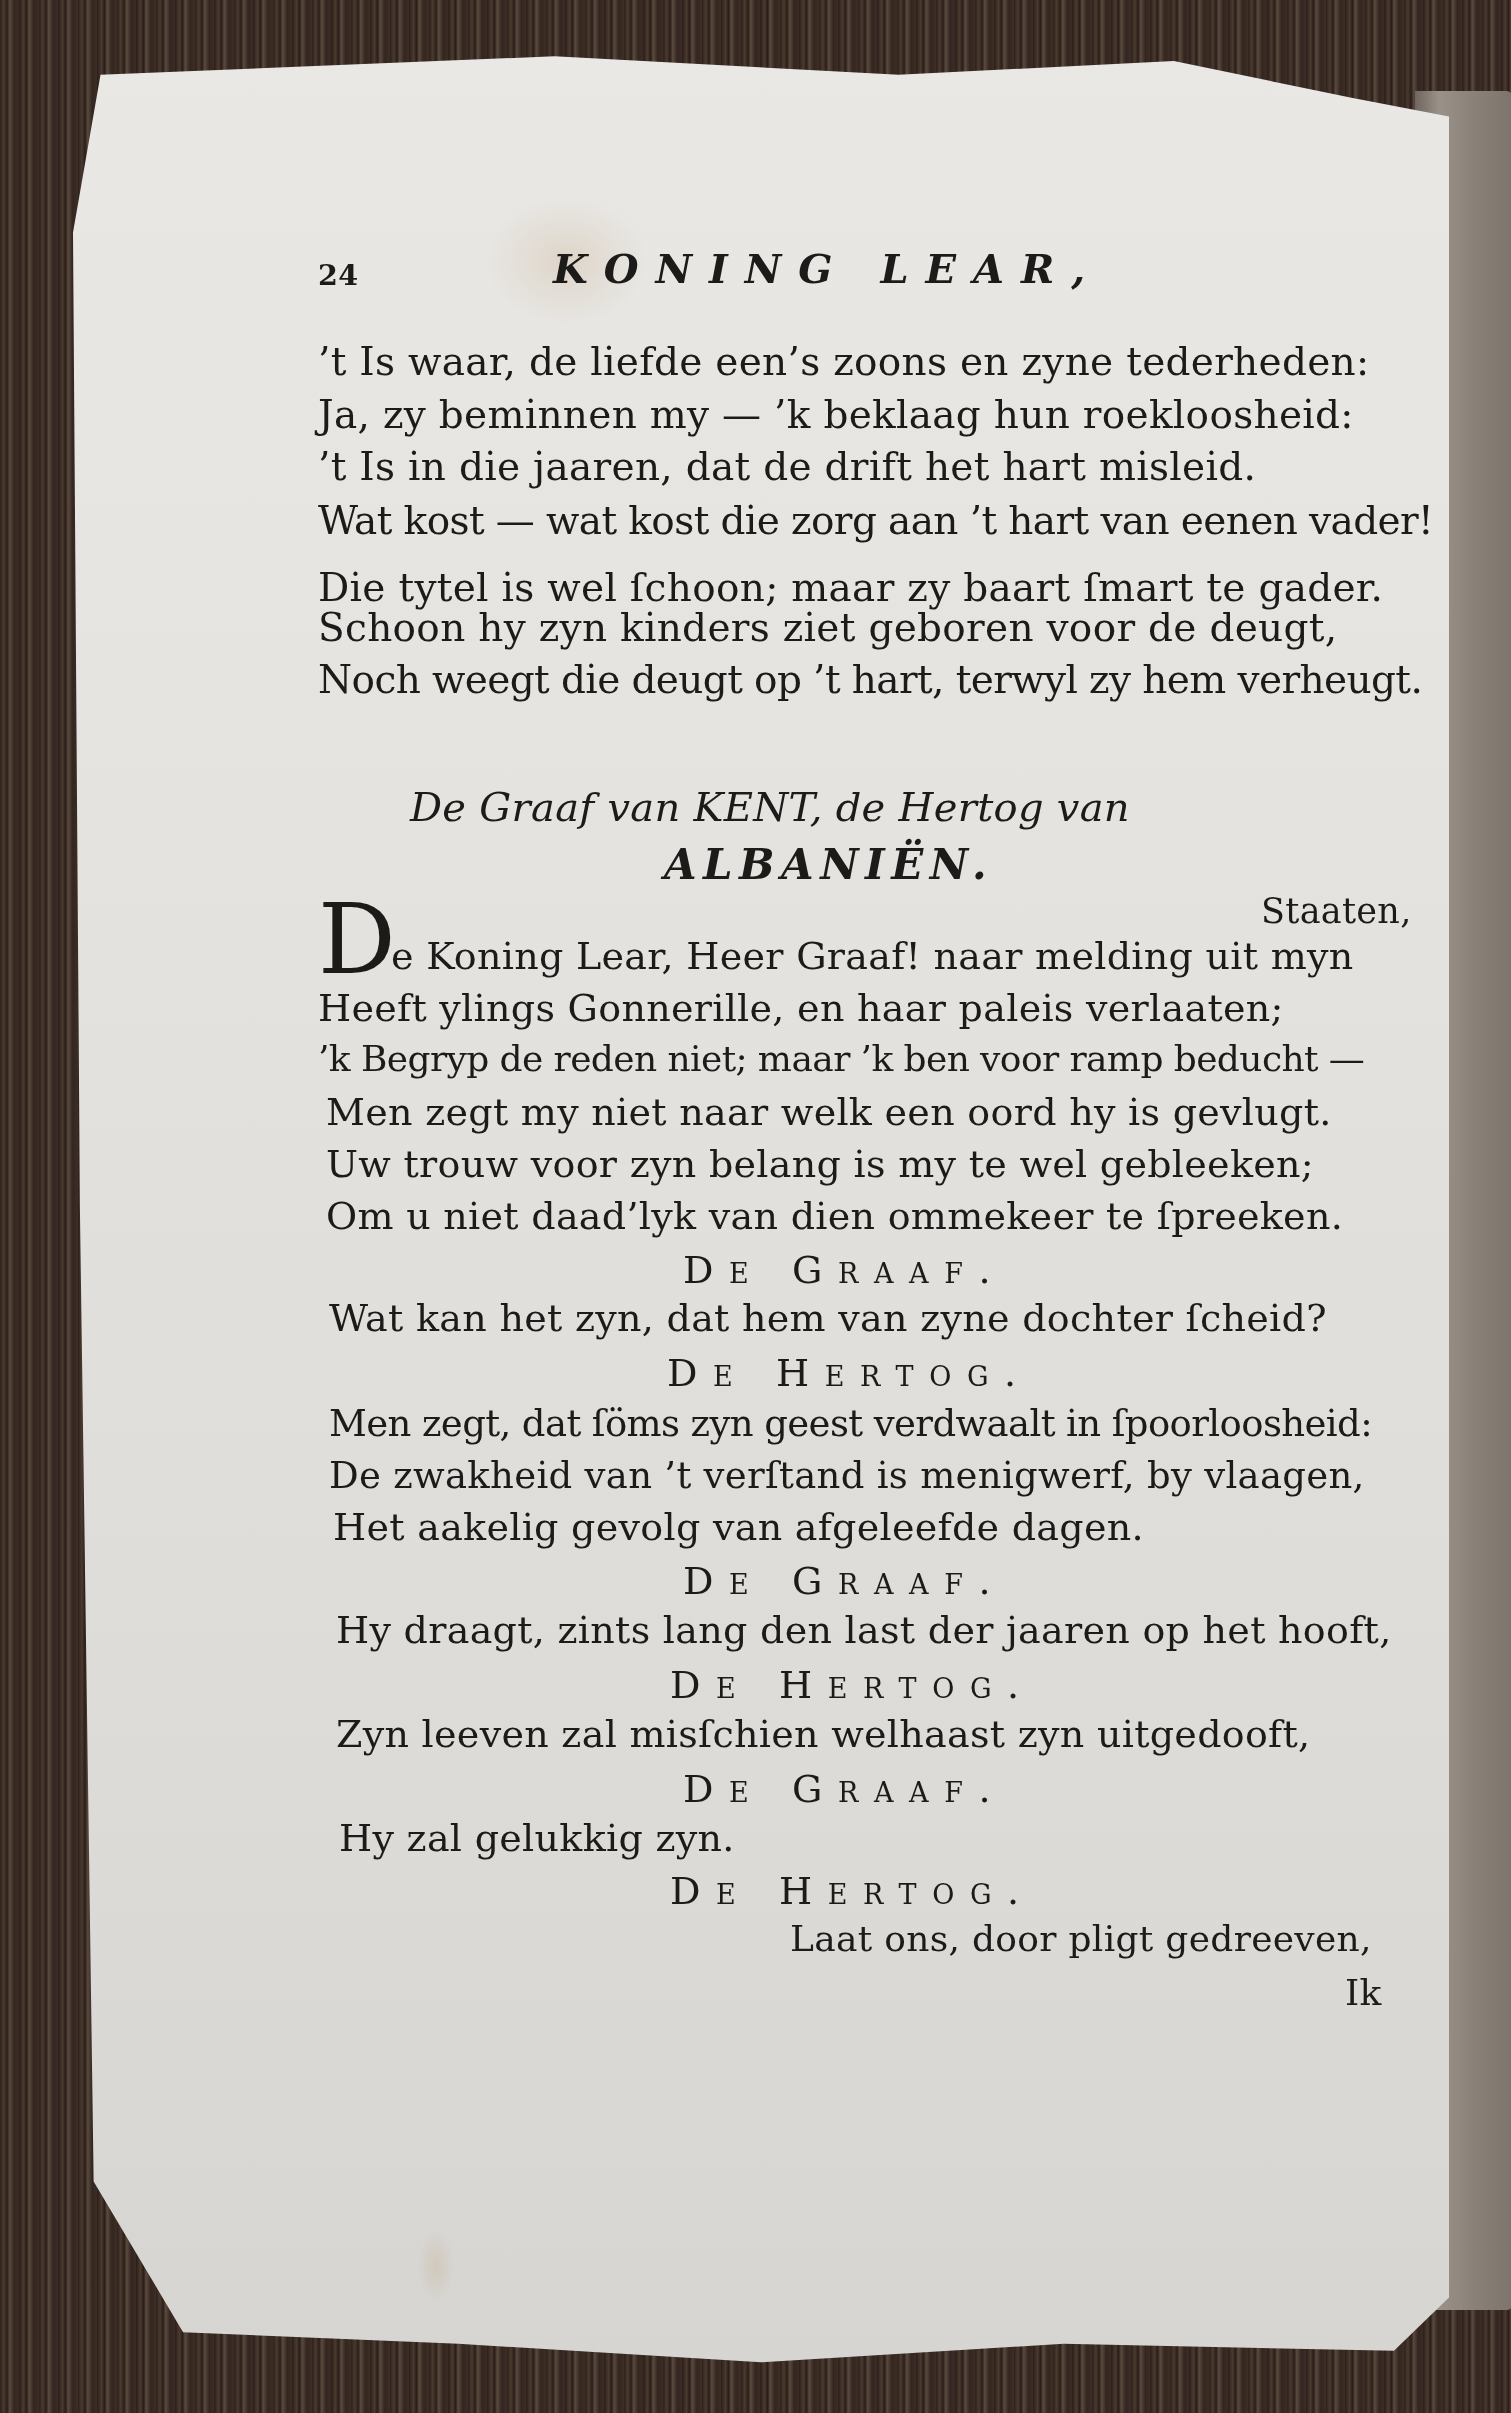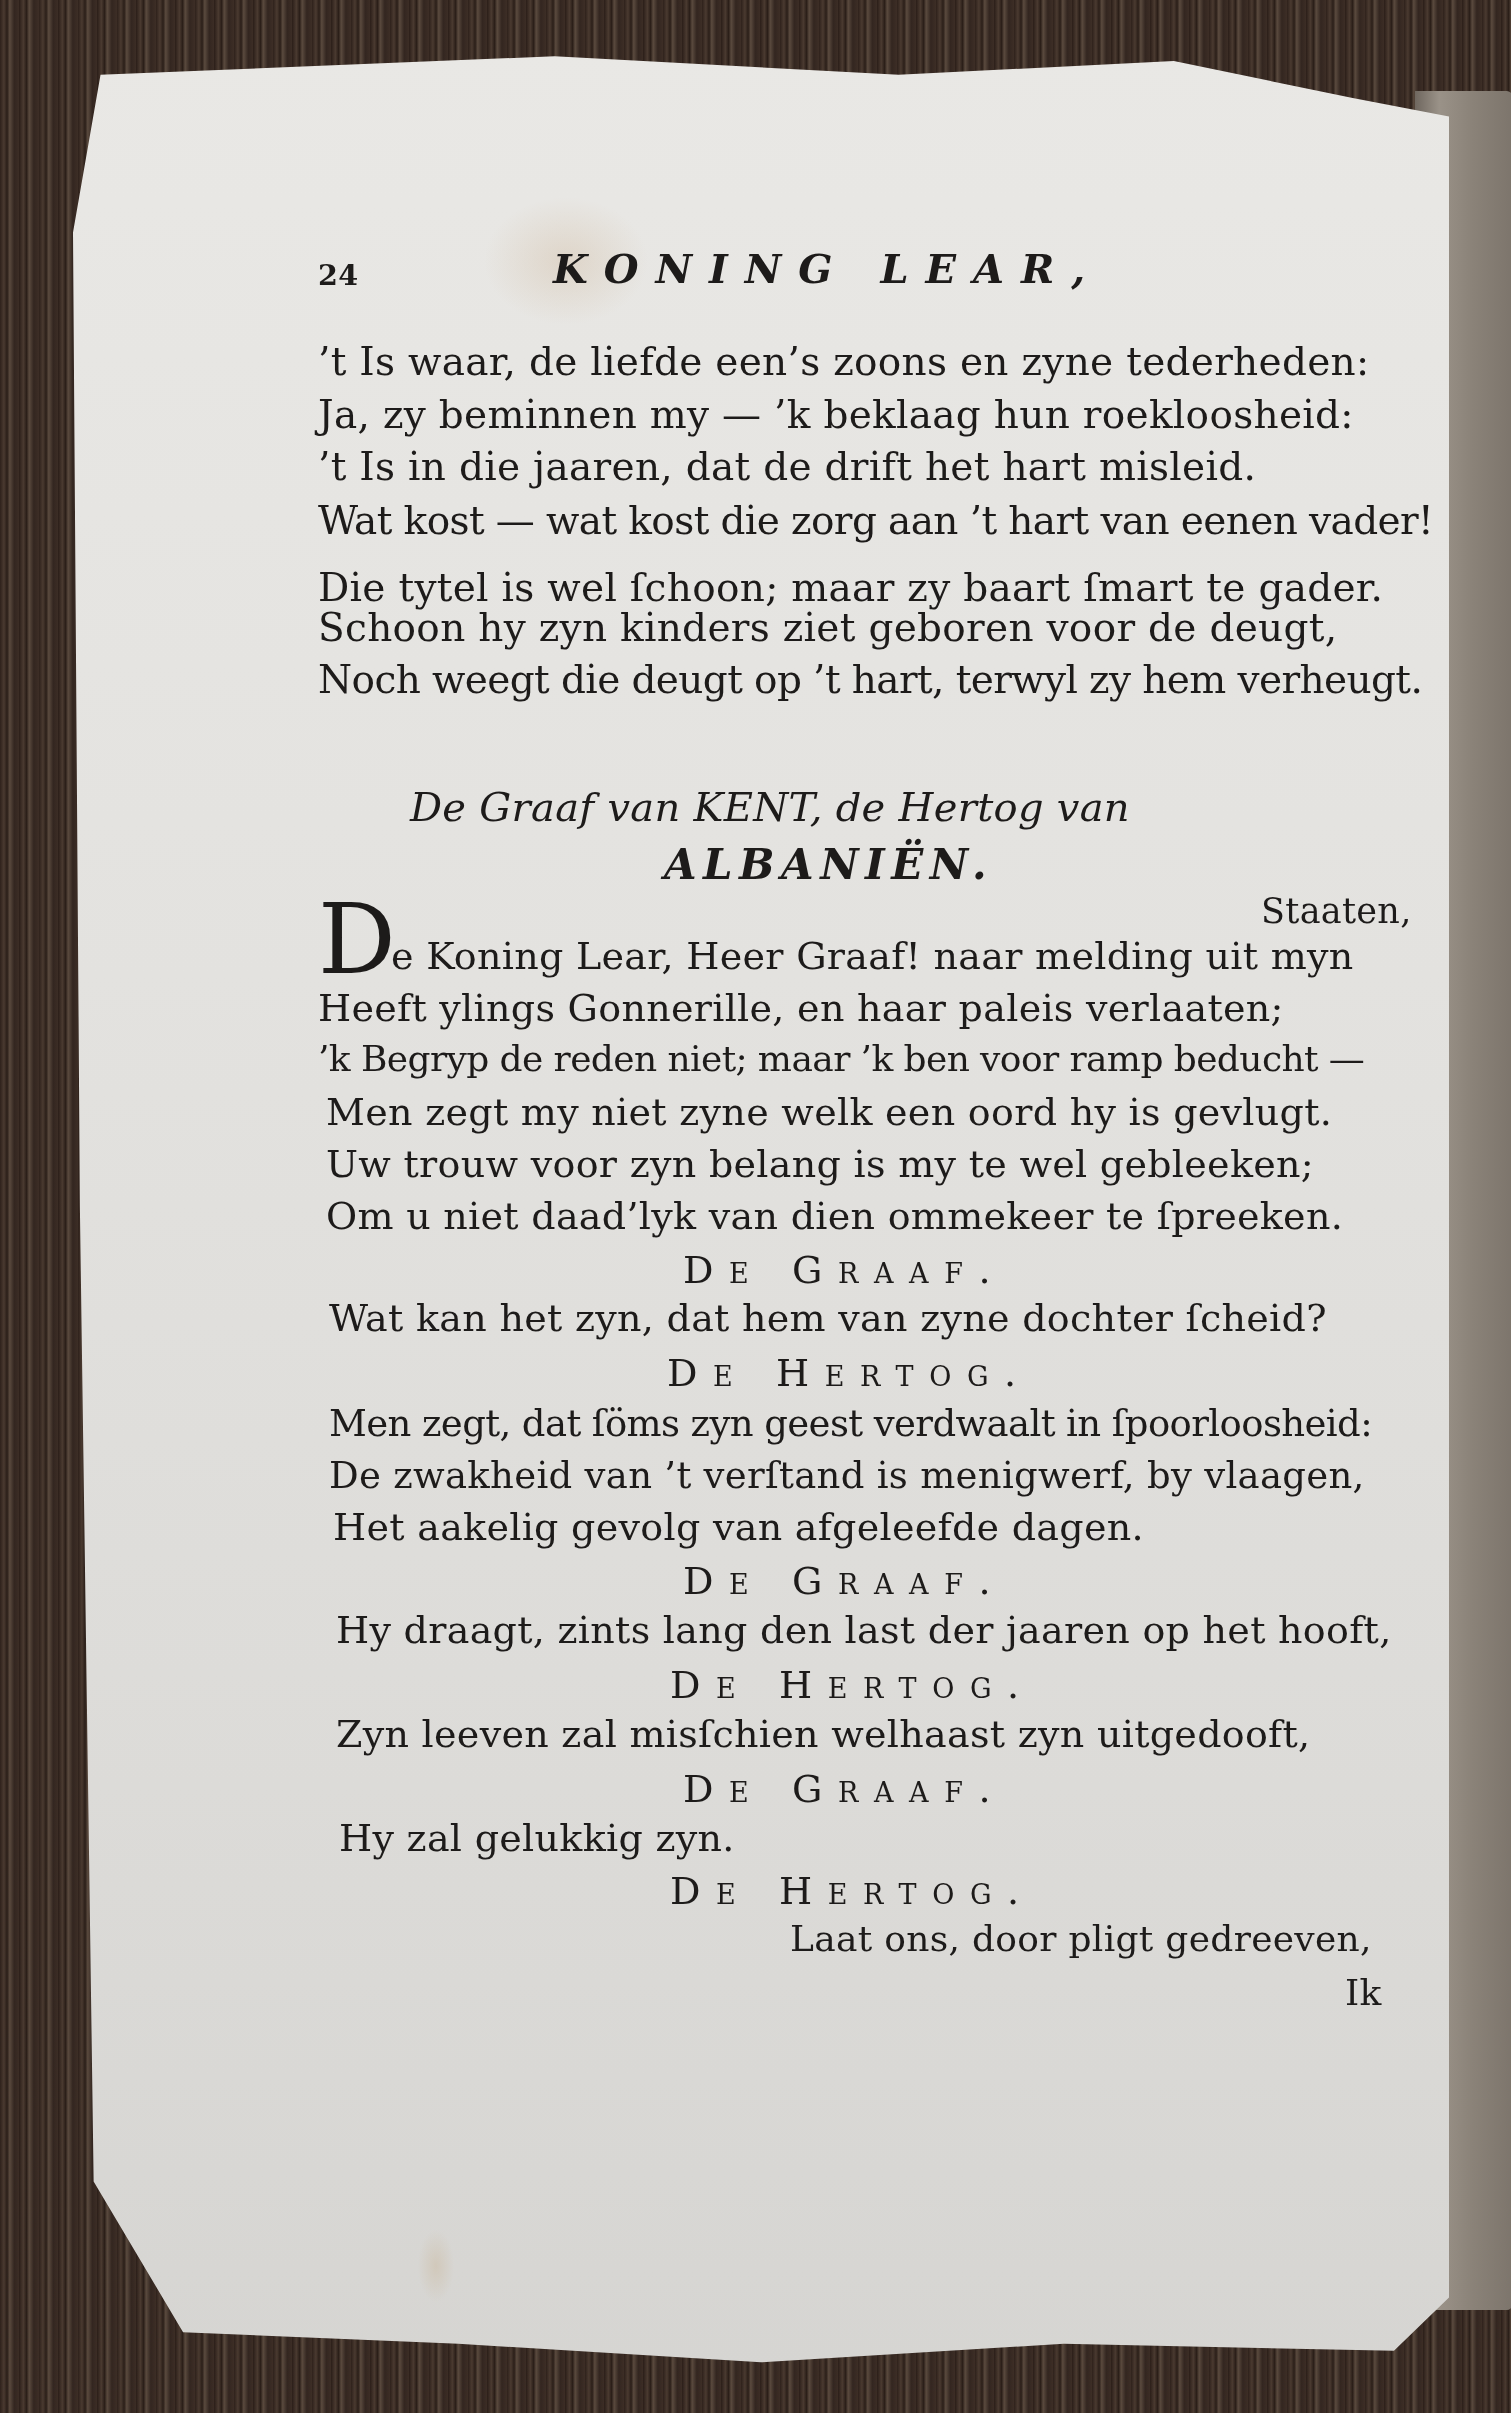--- a/index.html
+++ b/index.html
@@ -61,7 +61,7 @@
 
     <span class="t verse" style="left:245px; top:942px; font-size:38px;">Heeft ylings Gonnerille, en haar paleis verlaaten;</span>
     <span class="t verse" style="left:245px; top:994px; font-size:36px; letter-spacing:-0.6px;">’k Begryp de reden niet; maar ’k ben voor ramp beducht —</span>
-    <span class="t verse" style="left:253px; top:1046px; font-size:38px;">Men zegt my niet zyne welk een oord hy is gevlugt.</span>
+    <span class="t verse" style="left:253px; top:1046px; font-size:38px;">Men zegt my niet naar welk een oord hy is gevlugt.</span>
     <span class="t verse" style="left:253px; top:1098px; font-size:38px;">Uw trouw voor zyn belang is my te wel gebleeken;</span>
     <span class="t verse" style="left:253px; top:1150px; font-size:38px;">Om u niet daad’lyk van dien ommekeer te ſpreeken.</span>
 

